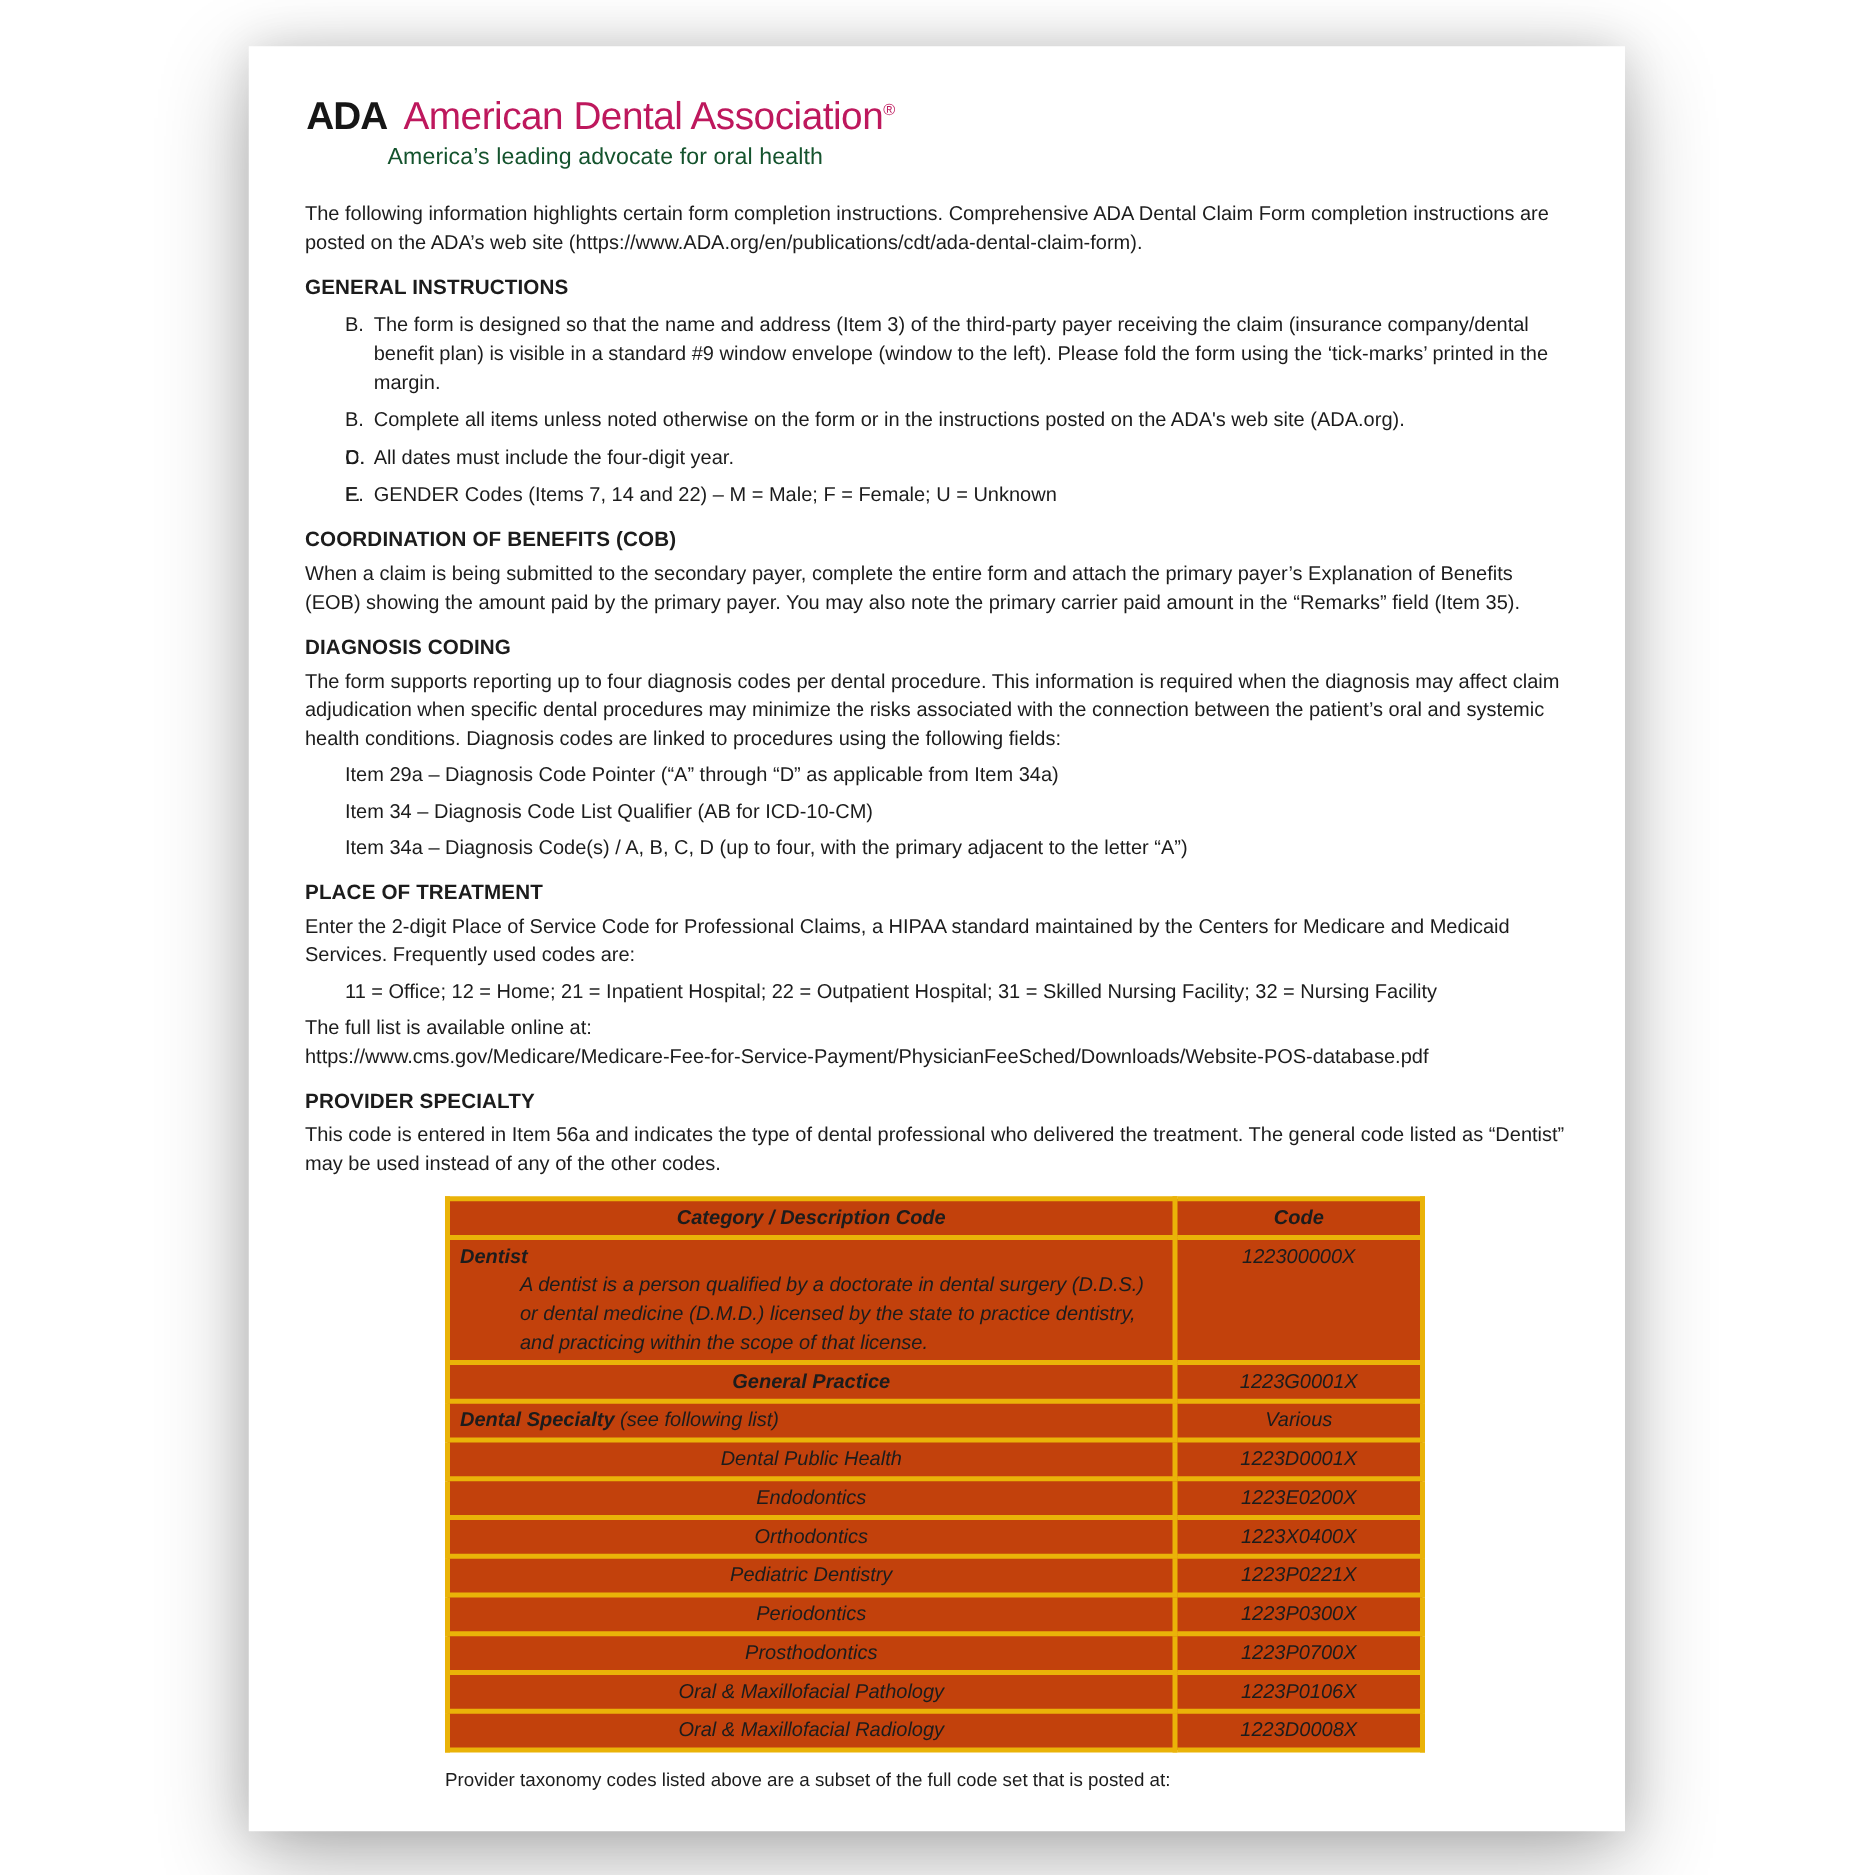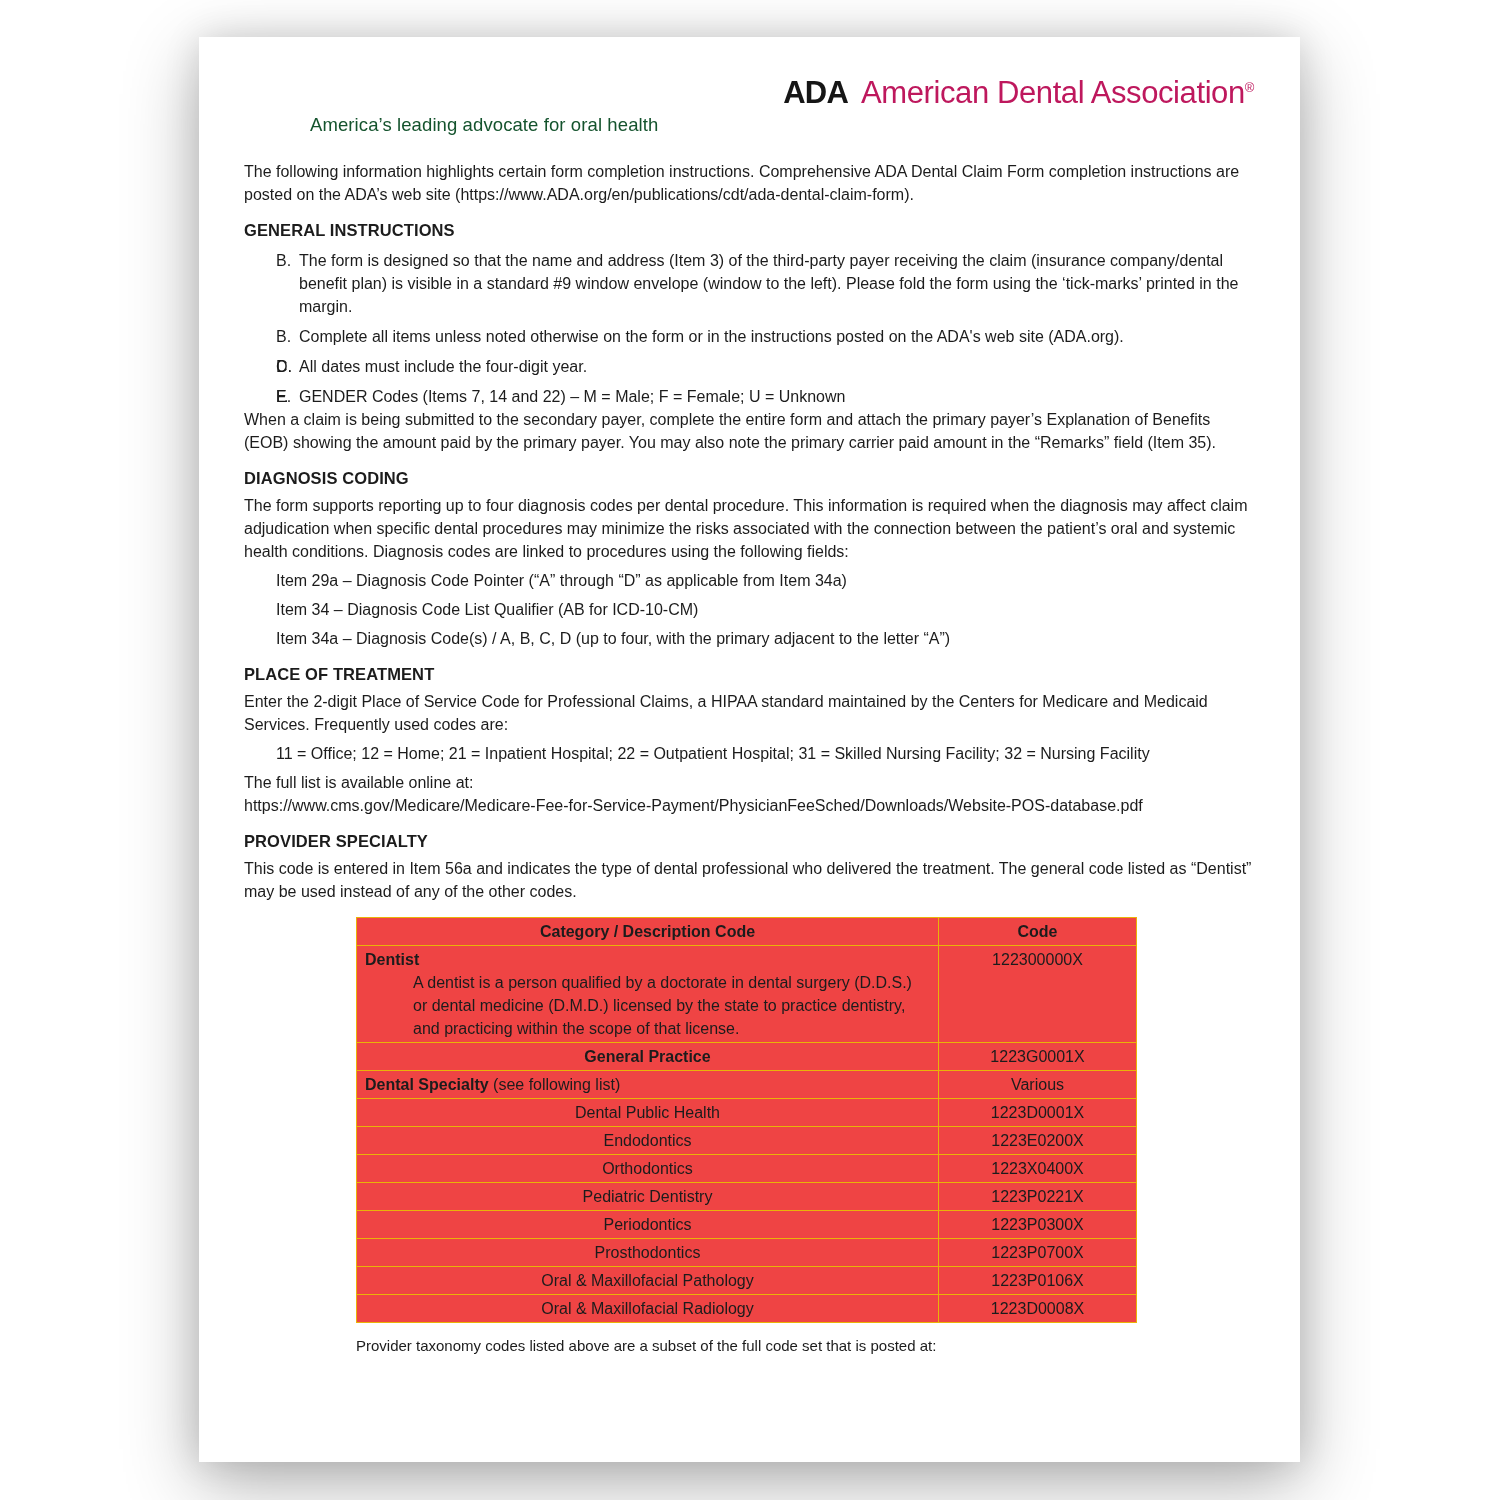--- a/index.html
+++ b/index.html
@@ -23,7 +23,7 @@
     box-shadow:0 22px 70px rgba(0,0,0,0.30), 0 0 34px rgba(0,0,0,0.12);
   }
   
-  .logo-row{display:flex;align-items:baseline;margin-left:1px;justify-content:flex-end;}
+  .logo-row{display:flex;align-items:baseline;margin-left:1px;}
   .logo-ada{font-size:31px;font-weight:700;letter-spacing:-0.8px;color:#161616;margin-right:13px;}
   .logo-name{font-size:31px;font-weight:400;letter-spacing:-0.4px;color:#be185d;}
   .logo-name sup{font-size:13px;vertical-align:super;line-height:0;}

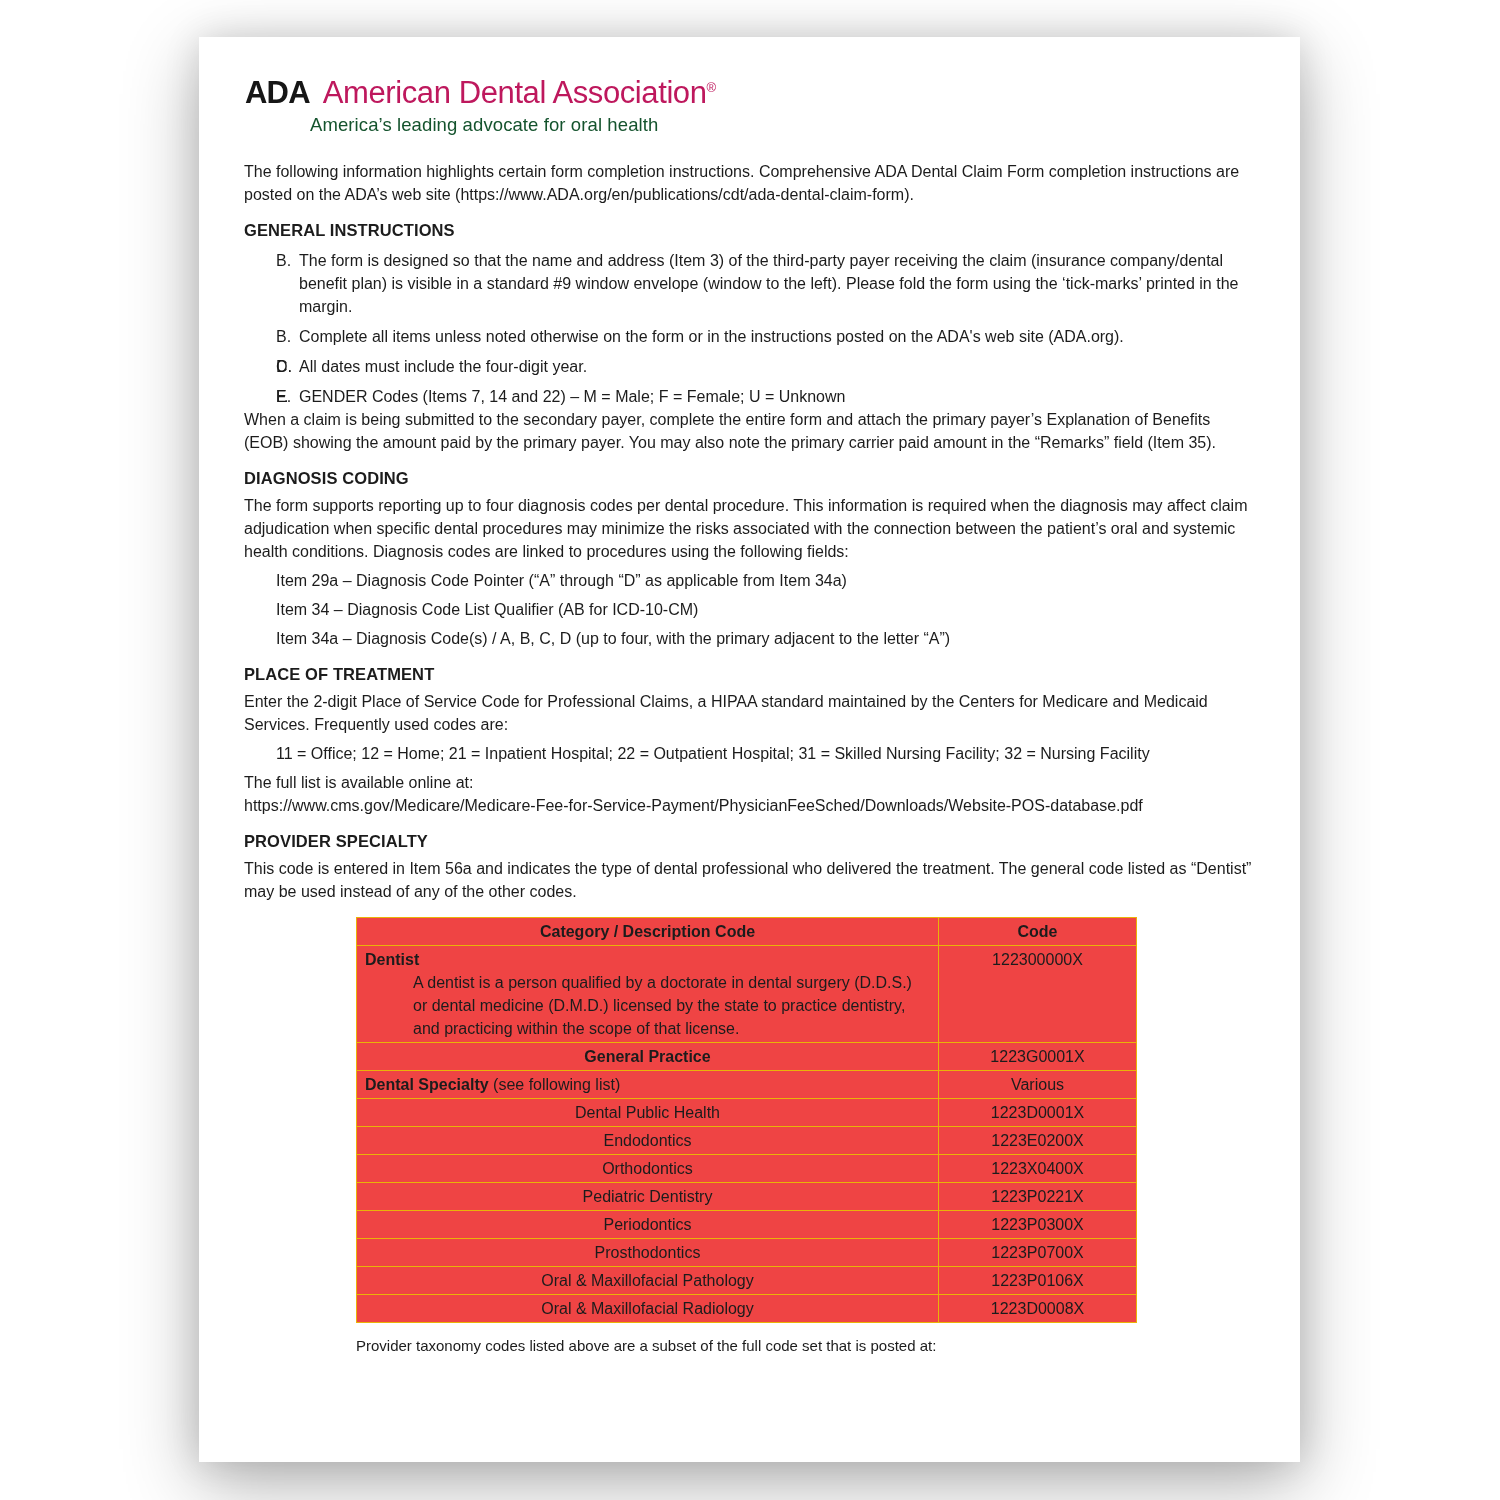--- a/index.html
+++ b/index.html
@@ -101,6 +101,7 @@
       </div>
     </div>
 
+    <div class="section-heading">COORDINATION OF BENEFITS (COB)</div>
     <p class="para">When a claim is being submitted to the secondary payer, complete the entire form and attach the primary payer’s Explanation of Benefits (EOB) showing the amount paid by the primary payer. You may also note the primary carrier paid amount in the “Remarks” field (Item 35).</p>
 
     <div class="section-heading">DIAGNOSIS CODING</div>

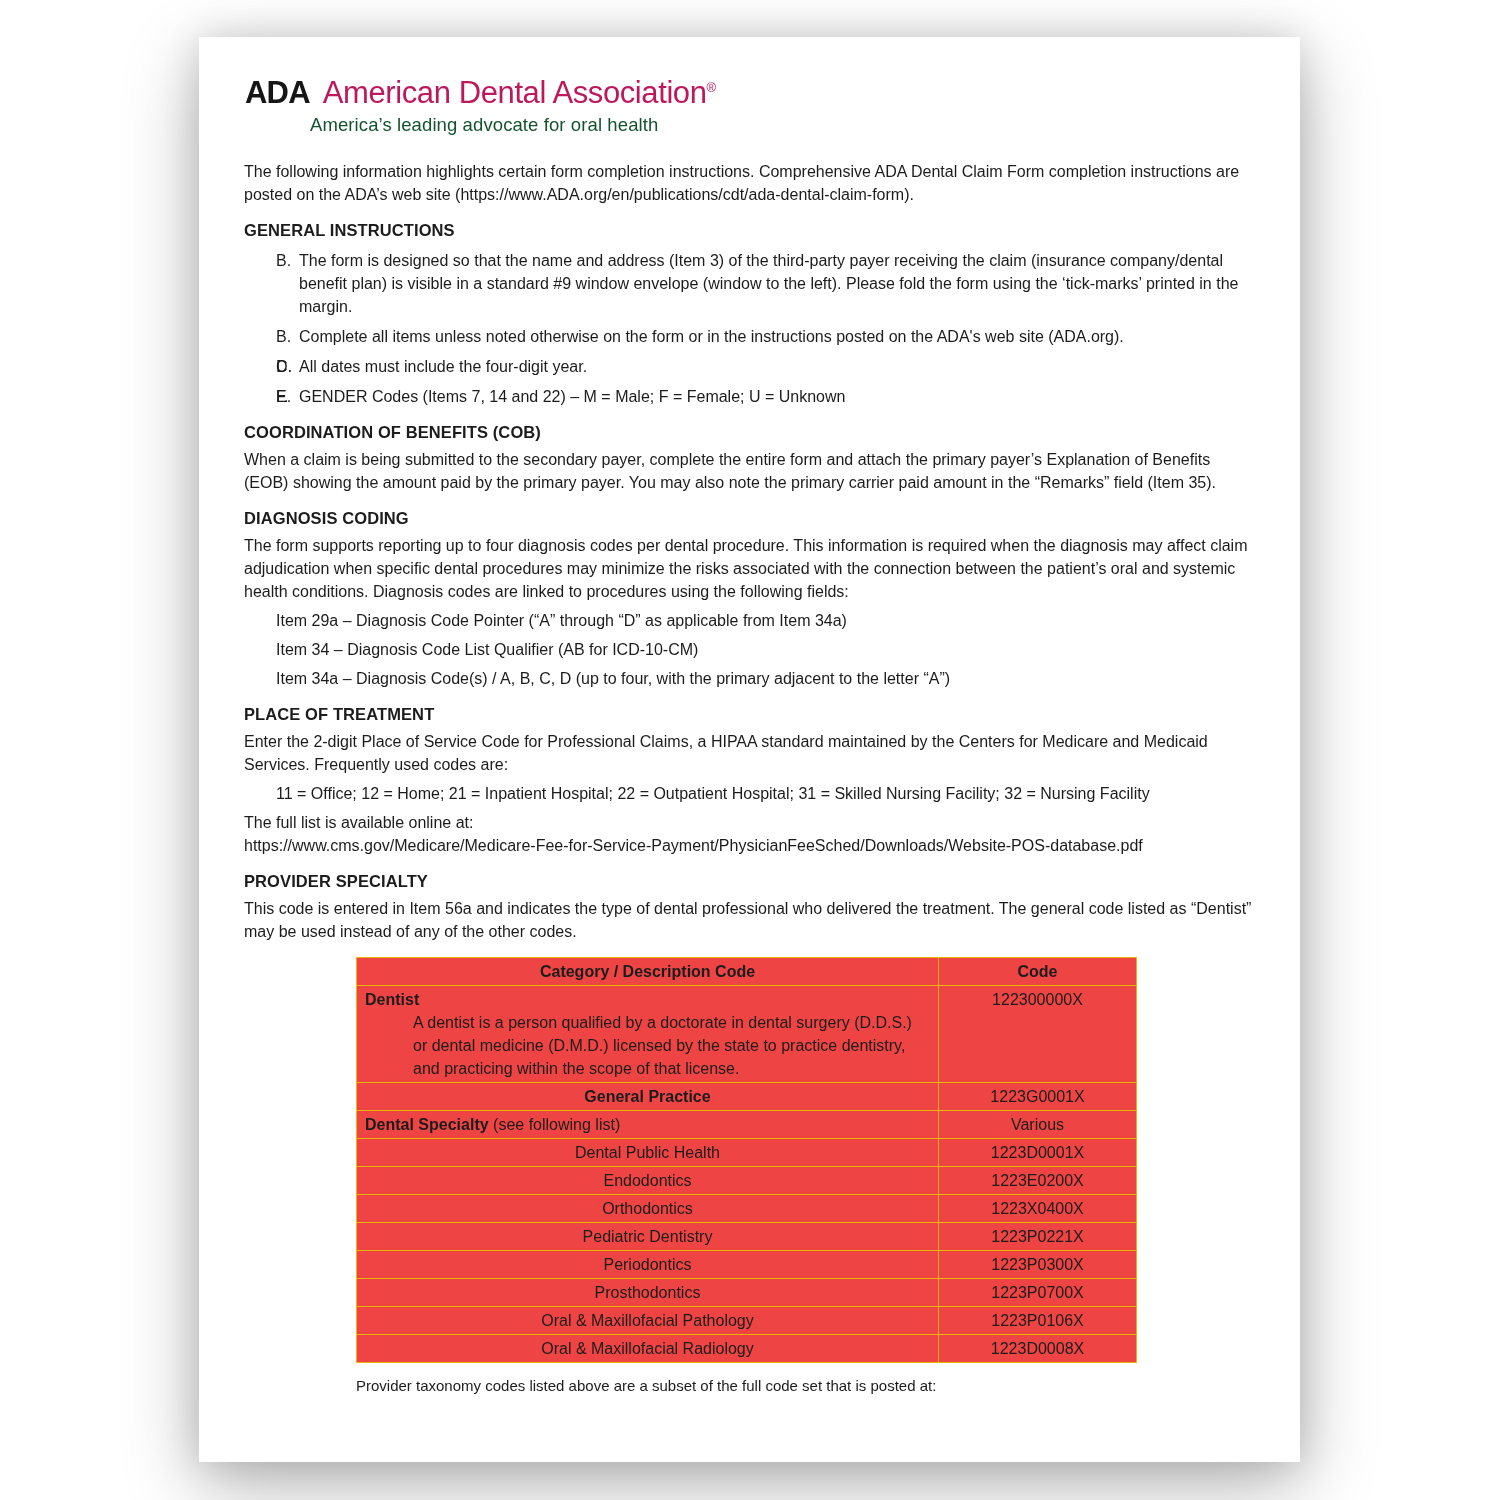--- a/index.html
+++ b/index.html
@@ -44,11 +44,12 @@
     table-layout:fixed;
   }
   .spec-table th,.spec-table td{
-    border:1px solid #eab308;
+    border:4px solid #eab308;
     font-size:16px;
     line-height:23px;
     padding:2px 8px;
-    background:#ef4444;
+    background:#c2410c;
+    font-style:italic;
   }
   .spec-table .col-cat{width:582px;}
   .spec-table .col-code{width:198px;}

